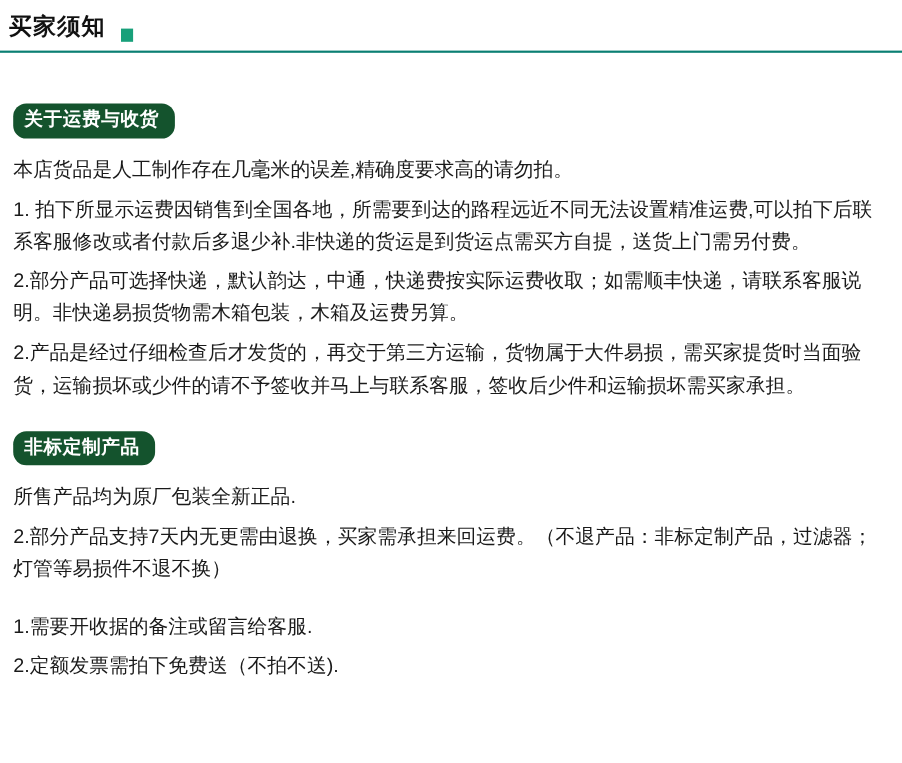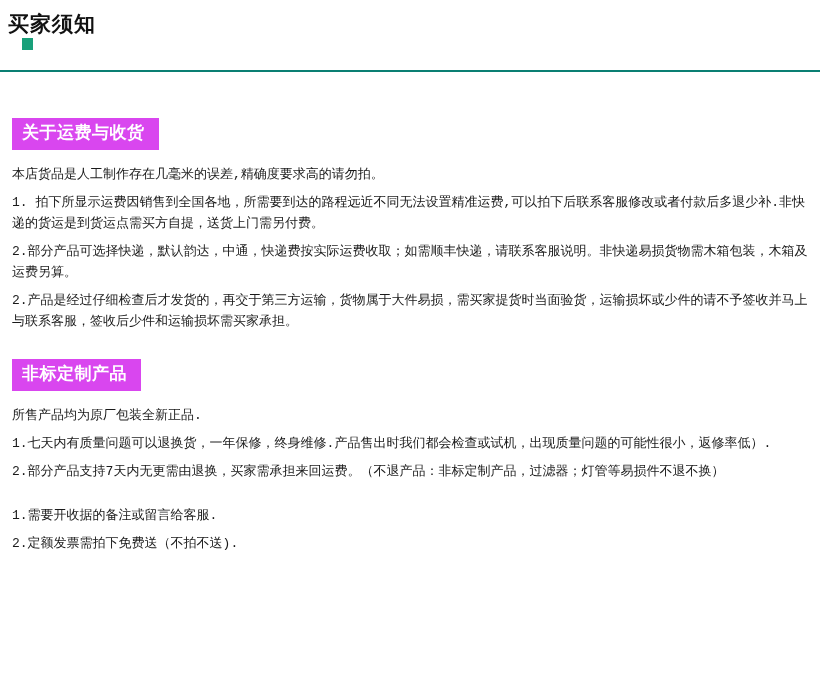--- a/index.html
+++ b/index.html
@@ -23,11 +23,10 @@
   
   .page-header {
     display: flex;
-    align-items: flex-start;
-    padding: 10px 0 20px 8px;
+    align-items: flex-end;
+    padding: 10px 0 8px 8px;
     border-bottom: 2px solid #0a7f73;
     margin-bottom: 0;
-    flex-direction: column;
   }
   .page-header .title {
     font-size: 21px;

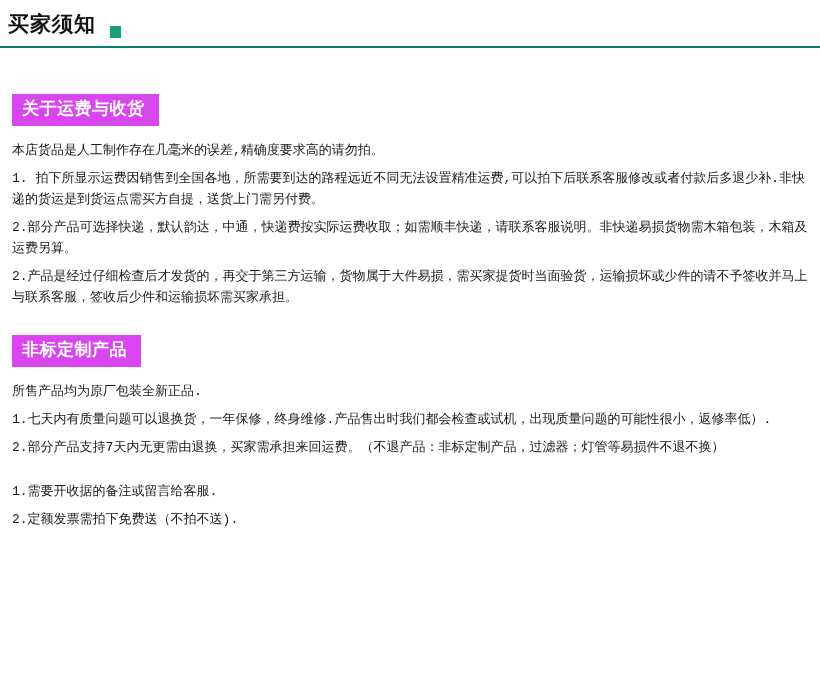--- a/index.html
+++ b/index.html
@@ -51,7 +51,7 @@
 
   .section-heading {
     display: inline-block;
-    background: #d946ef;
+    background: #14532d;
     color: #ffffff;
     font-size: 17px;
     font-weight: bold;
@@ -59,6 +59,7 @@
     letter-spacing: 0.5px;
     line-height: 1.1;
     margin: 0 0 14px 0;
+    border-radius: 12px;
   }
   .section-body p {
     margin: 0 0 7px 0;

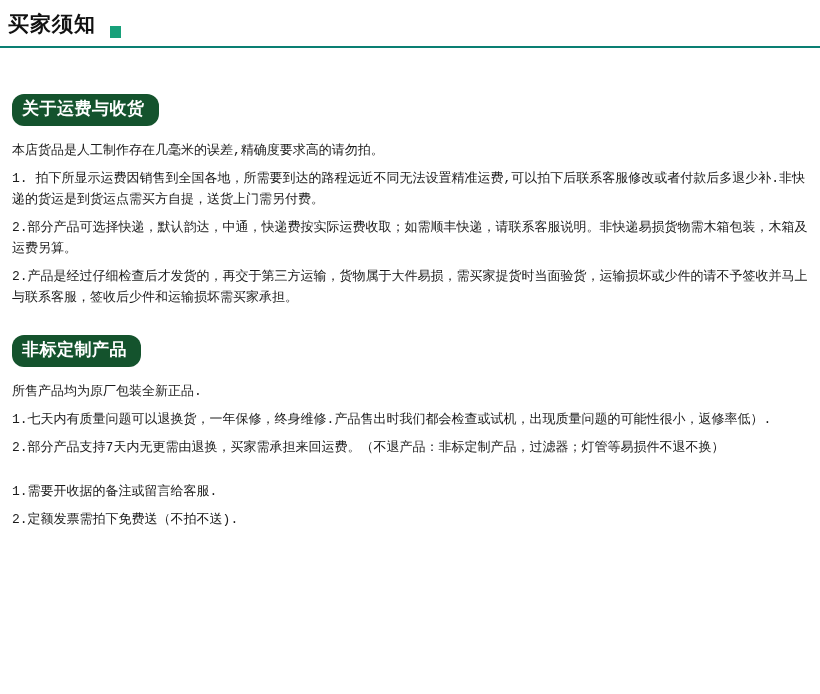--- a/index.html
+++ b/index.html
@@ -63,10 +63,9 @@
   }
   .section-body p {
     margin: 0 0 7px 0;
-    font-size: 13px;
+    font-size: 18px;
     line-height: 1.62;
     color: #1a1a1a;
-    font-family: Liberation Mono, monospace;
   }
   .gap-a { height: 20px; }
   .gap-b { height: 16px; }

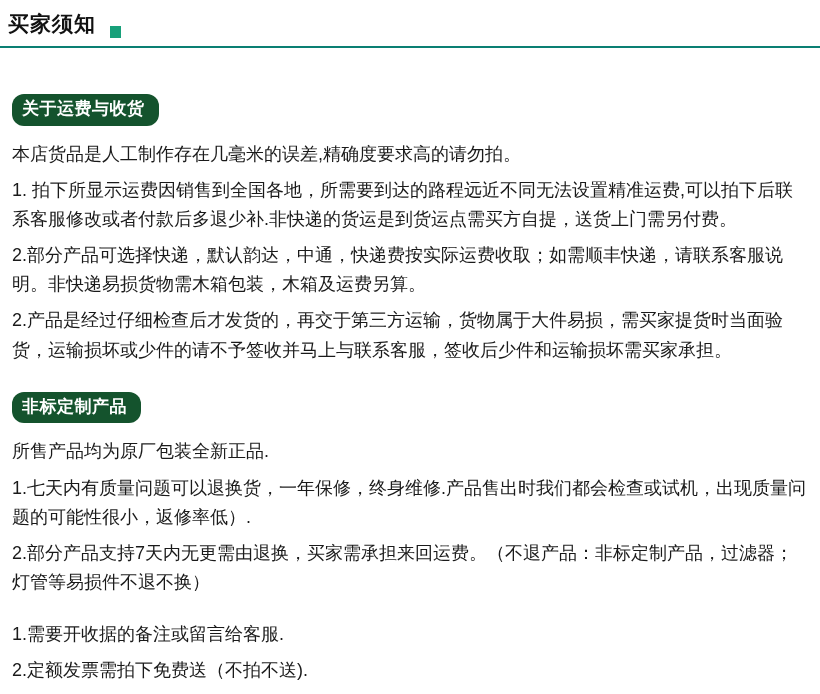--- a/index.html
+++ b/index.html
@@ -100,7 +100,6 @@
       <div class="section-heading">非标定制产品</div>
       <div class="section-body">
         <p>所售产品均为原厂包装全新正品.</p>
-        <p>1.七天内有质量问题可以退换货，一年保修，终身维修.产品售出时我们都会检查或试机，出现质量问题的可能性很小，返修率低）.</p>
         <p>2.部分产品支持7天内无更需由退换，买家需承担来回运费。（不退产品：非标定制产品，过滤器；灯管等易损件不退不换）</p>
       </div>
     </div>

